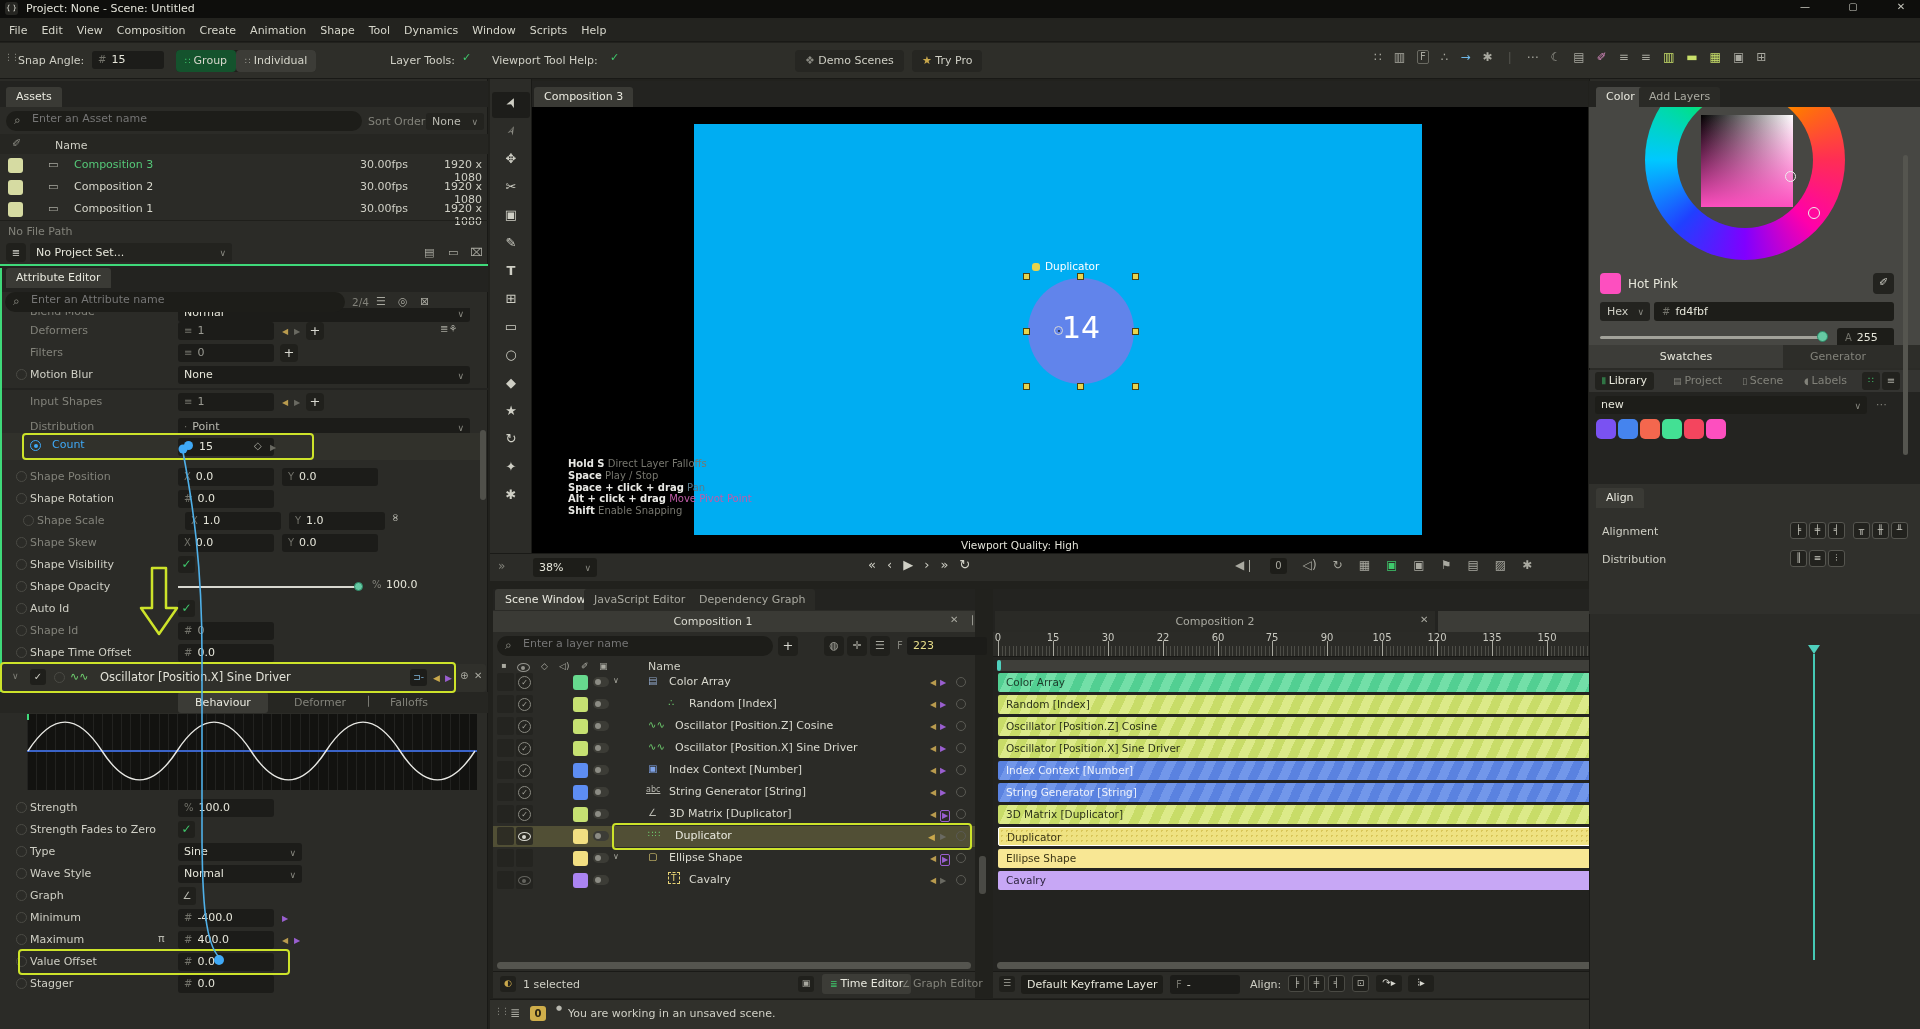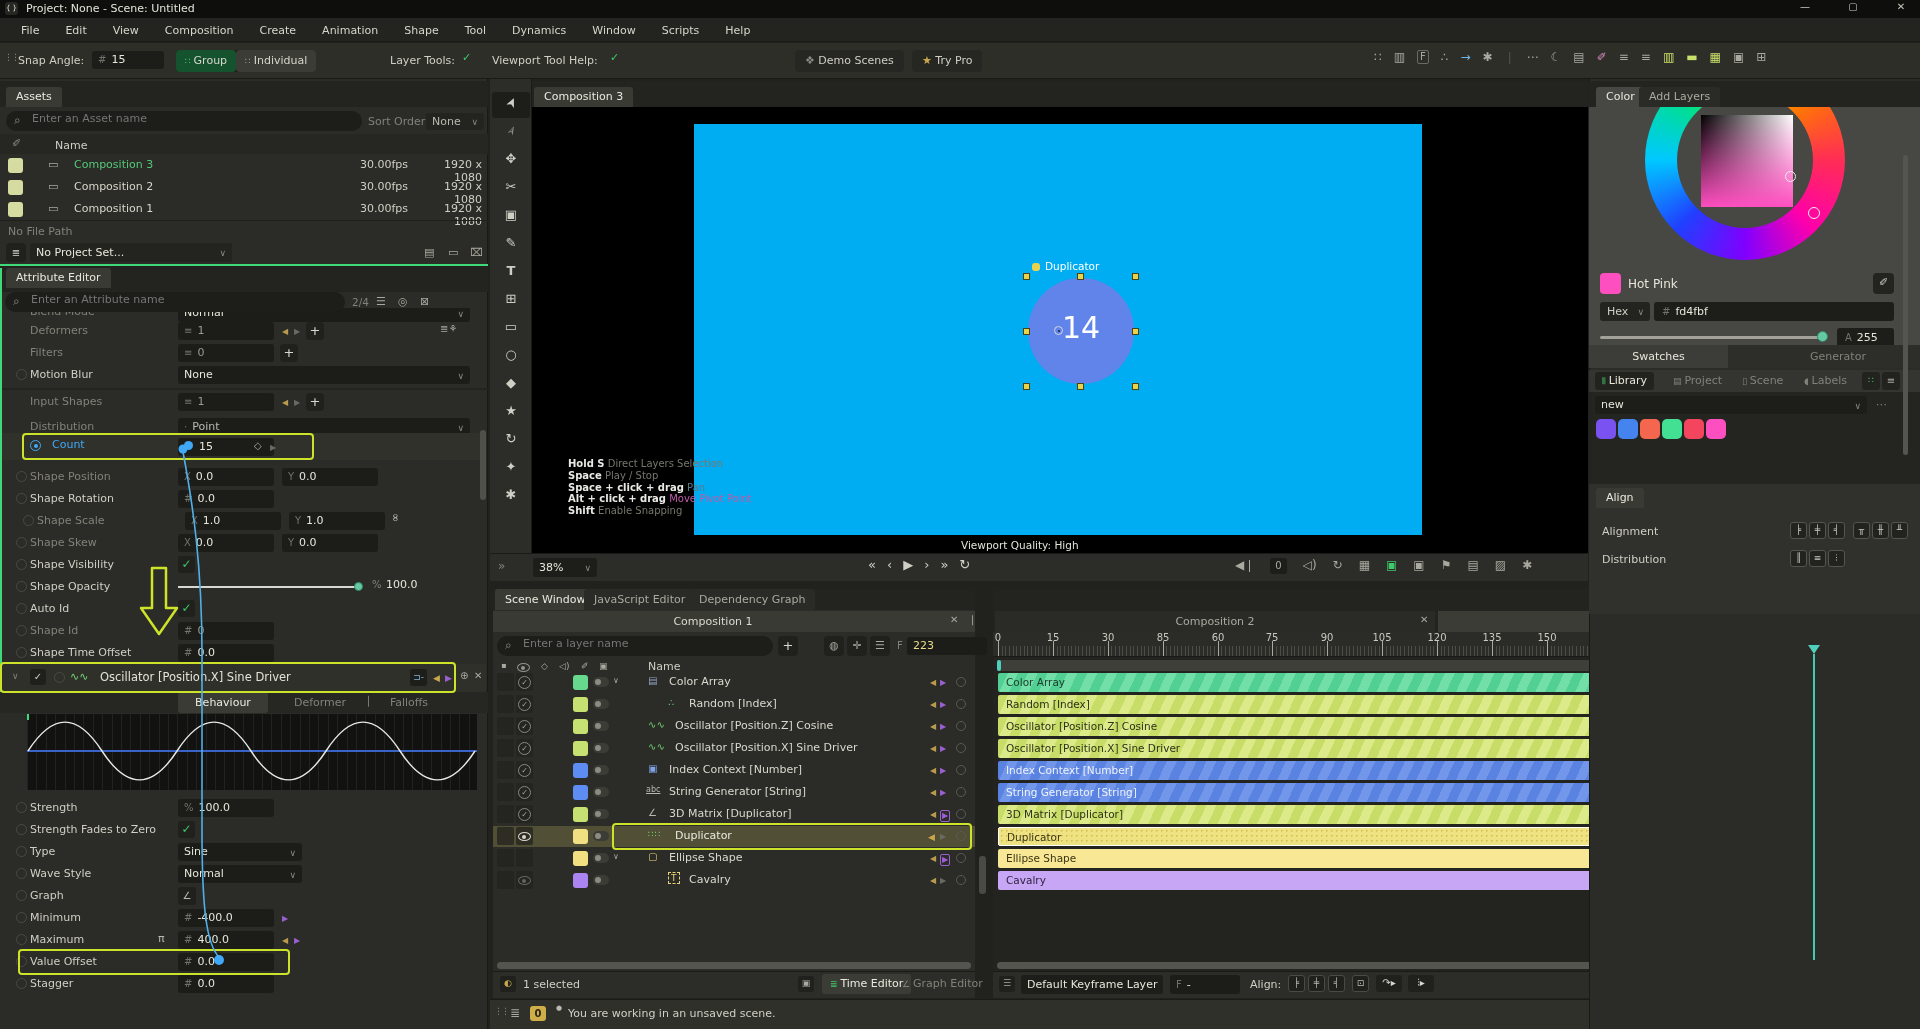--- a/index.html
+++ b/index.html
@@ -47,7 +47,7 @@
   <div class="ab" style="left:1886px;top:1px;width:30px;text-align:center;color:#c9c9c0;font-size:10px">✕</div>
 
   <div class="ab" style="left:0;top:18px;width:1920px;height:24px;background:#23231f;border-bottom:1px solid #19191六;border-bottom:1px solid #191916"></div>
-  <div class="ab" style="left:16px;top:21px;display:flex;gap:16px">
+  <div class="ab" style="left:4px;top:21px;display:flex;gap:4px">
     <span class="seg" style="padding:0 5px">File</span>
     <span class="seg" style="padding:0 5px">Edit</span>
     <span class="seg" style="padding:0 5px">View</span>

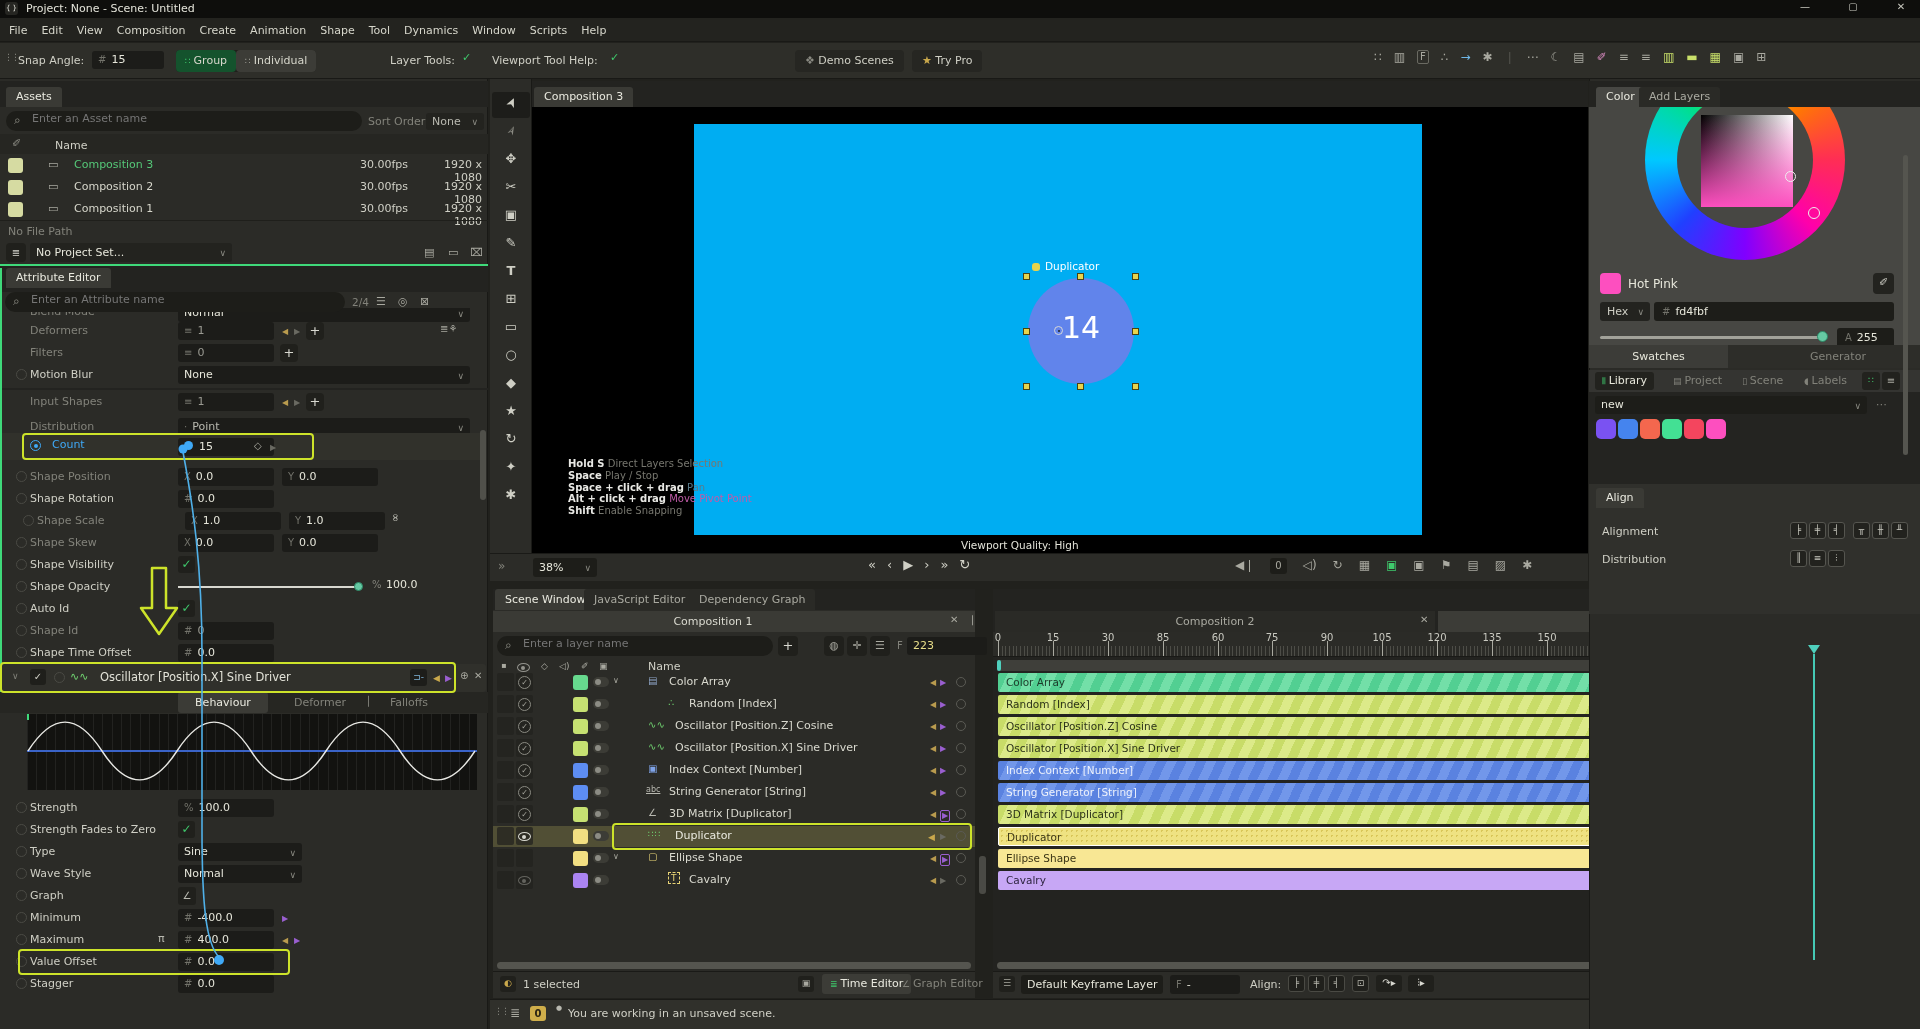--- a/index.html
+++ b/index.html
@@ -693,7 +693,7 @@
   </div>
 
   <div class="ab" style="left:1589px;top:345px;width:331px;height:23px;background:#2d2d29"></div>
-  <div class="ab" style="left:1589px;top:345px;width:139px;height:23px;background:#3c3c38;text-align:center;line-height:23px;color:#e6e6da">Swatches</div>
+  <div class="ab" style="left:1589px;top:345px;width:194px;height:23px;background:#3c3c38;text-align:center;line-height:23px;color:#e6e6da">Swatches</div>
   <div class="ab dim" style="left:1756px;top:345px;width:164px;height:23px;text-align:center;line-height:23px">Generator</div>
 
   <div class="ab" style="left:1589px;top:370px;width:331px;height:22px;background:#343431"></div>

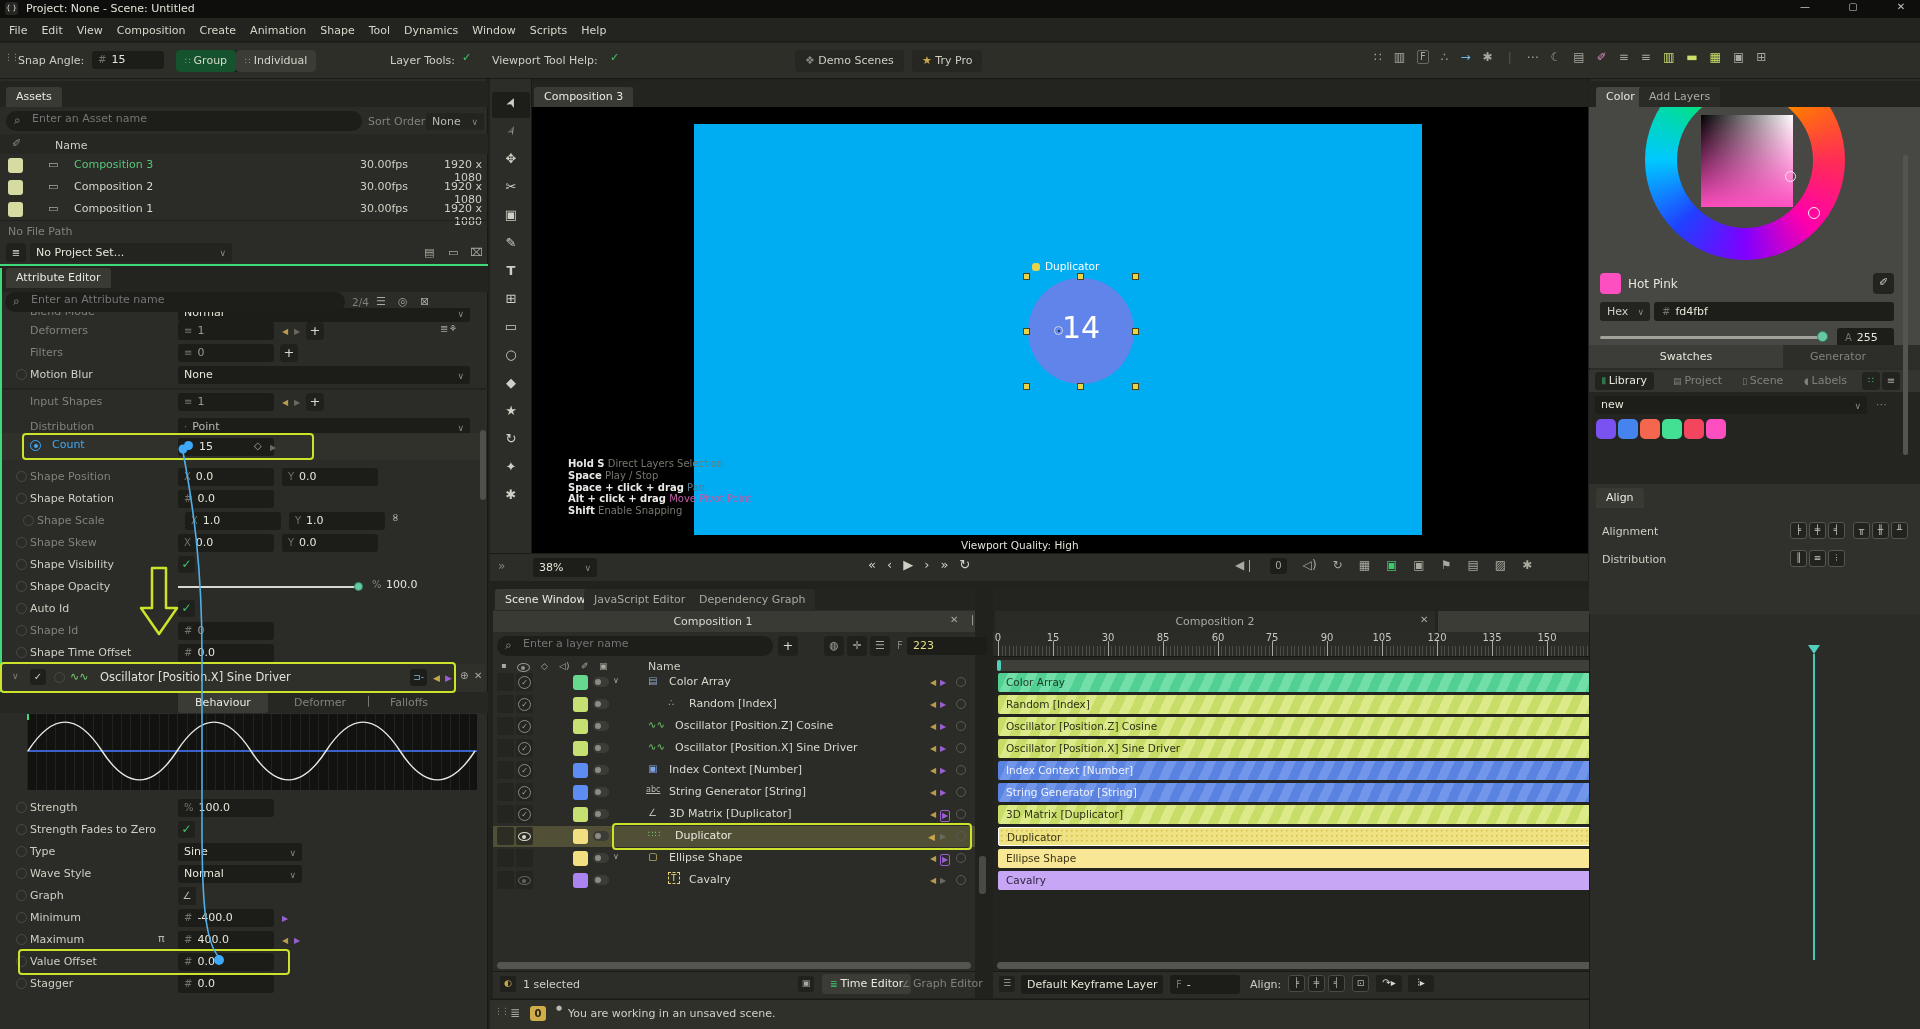--- a/index.html
+++ b/index.html
@@ -392,7 +392,7 @@
     <span class="hnd" style="left:600px;top:276px"></span>
 
     <div class="ab" style="left:36px;top:351px;font-size:10px;line-height:11.8px">
-      <div><b style="color:#e8e8e4">Hold S</b> <span style="color:#77776f">Direct Layers Selection</span></div>
+      <div><b style="color:#e8e8e4">Hold S</b> <span style="color:#77776f">Direct Layer Falloffs</span></div>
       <div><b style="color:#e8e8e4">Space</b> <span style="color:#77776f">Play / Stop</span></div>
       <div><b style="color:#e8e8e4">Space + click + drag</b> <span style="color:#5a7a8a">Pan</span></div>
       <div><b style="color:#e8e8e4">Alt + click + drag</b> <span style="color:#c05ca8">Move Pivot Point</span></div>

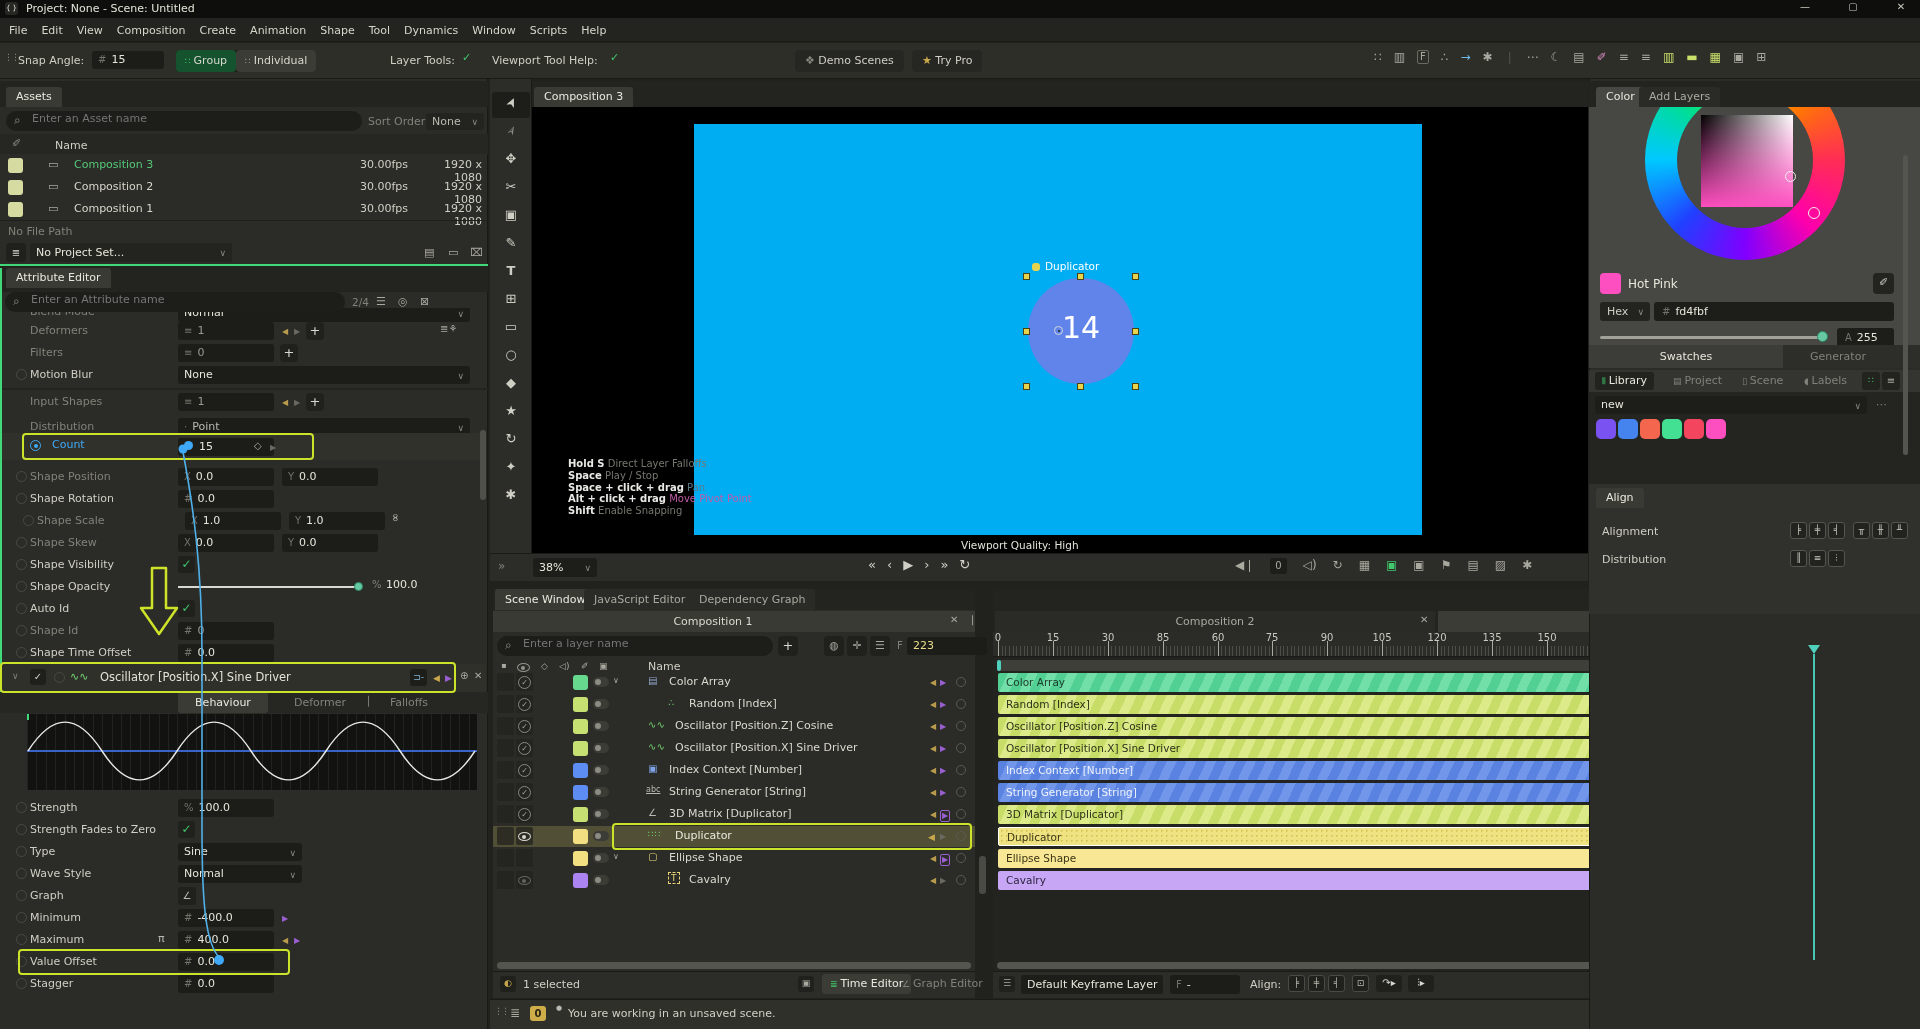--- a/index.html
+++ b/index.html
@@ -603,7 +603,7 @@
     <span class="rlabel" style="left:-8px;top:0">0</span>
     <span class="rlabel" style="left:47px;top:0">15</span>
     <span class="rlabel" style="left:102px;top:0">30</span>
-    <span class="rlabel" style="left:157px;top:0">85</span>
+    <span class="rlabel" style="left:157px;top:0">22</span>
     <span class="rlabel" style="left:212px;top:0">60</span>
     <span class="rlabel" style="left:266px;top:0">75</span>
     <span class="rlabel" style="left:321px;top:0">90</span>

